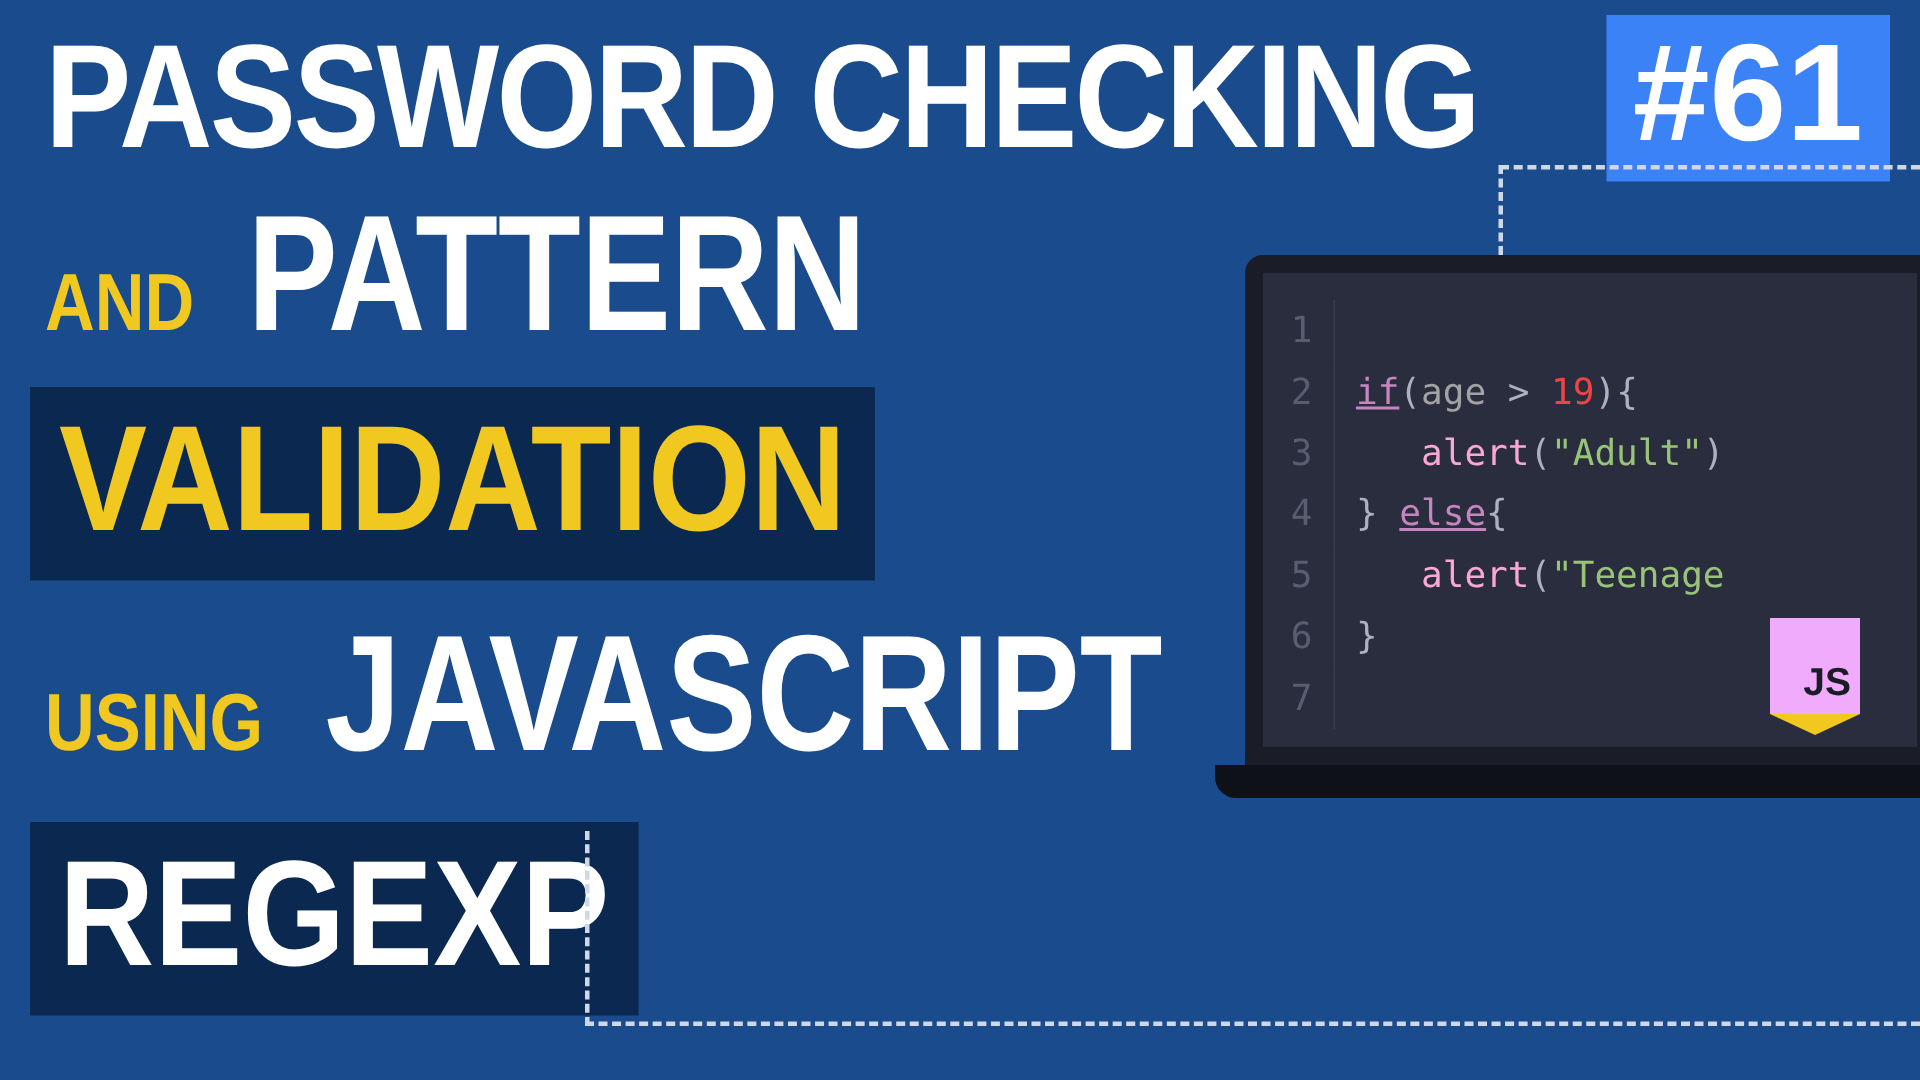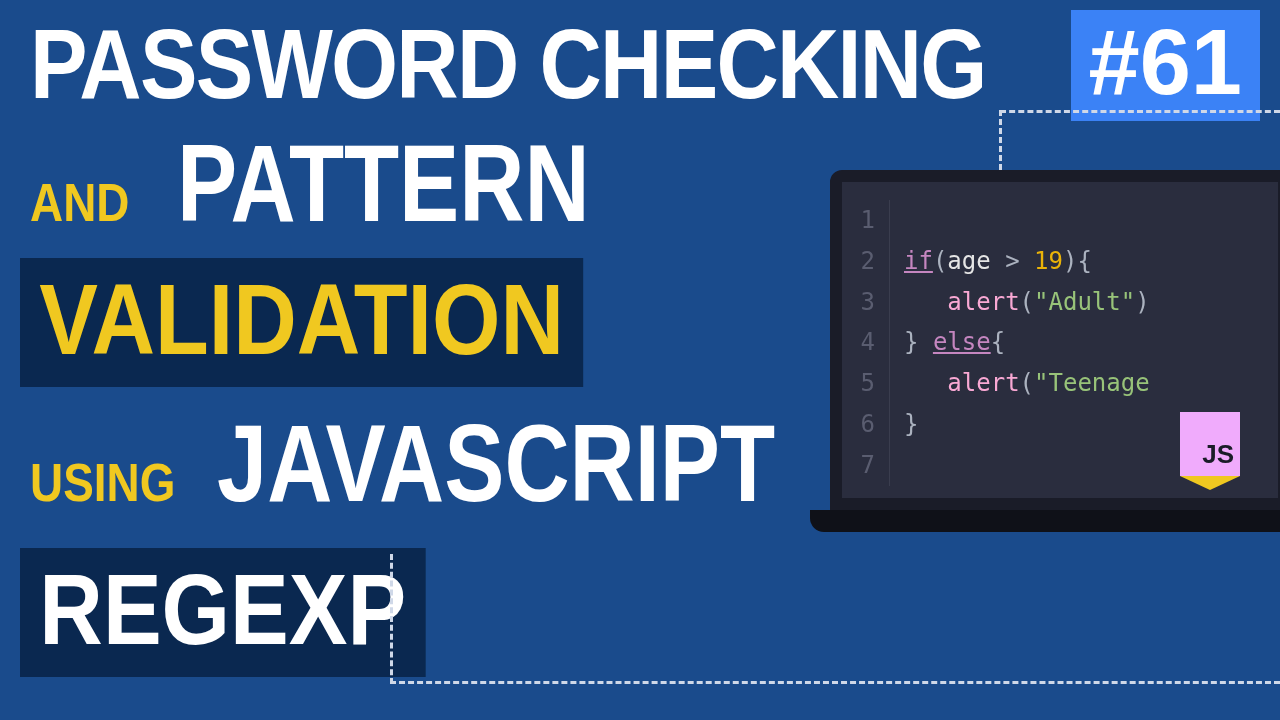--- a/index.html
+++ b/index.html
@@ -45,7 +45,7 @@
   left: 30px;
   display: flex;
   align-items: baseline;
-  gap: 30px;
+  gap: 18px;
 }
 .small-word {
   color: #f0c820;

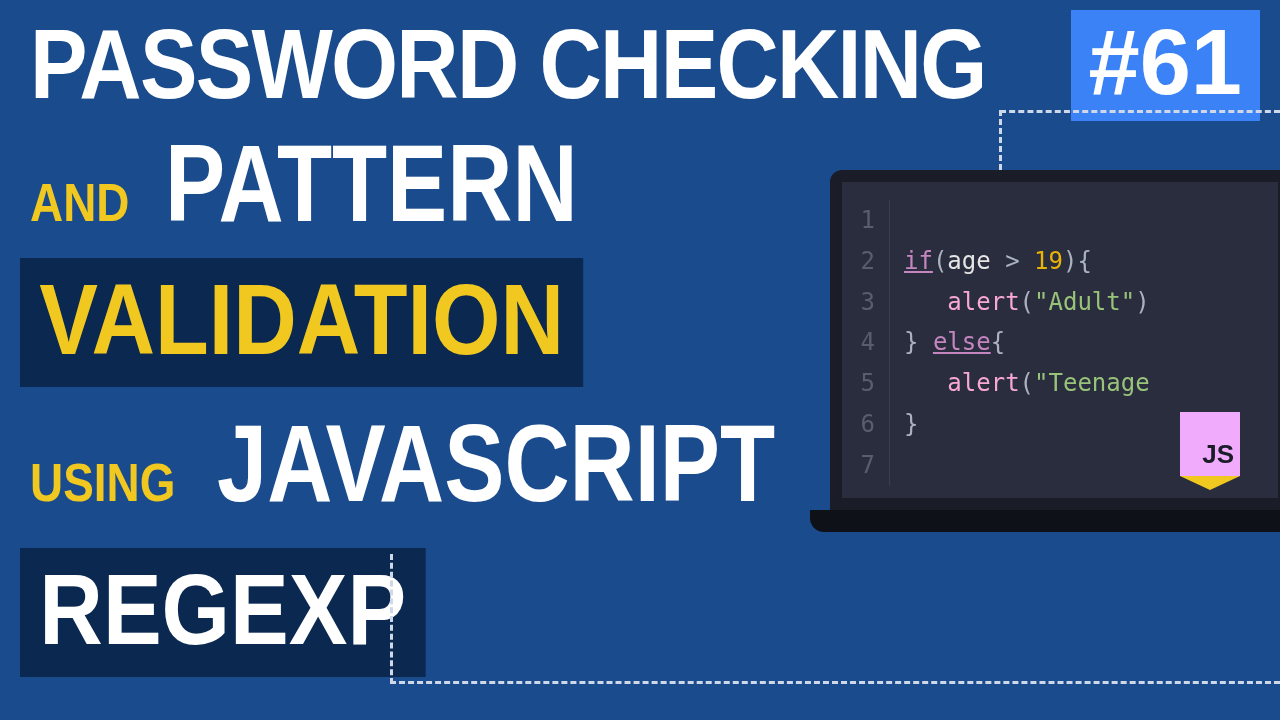--- a/index.html
+++ b/index.html
@@ -140,7 +140,7 @@
 .tok-tag { color: #7ec8d8; }
 .tok-kw { color: #c586c0; text-decoration: underline; }
 .tok-fn { color: #f9a8d4; }
-.tok-var { color: #e5e5e5; }
+.tok-var { color: #a3a3a3; }
 .tok-num { color: #eab308; }
 .tok-str { color: #98c379; }
 .tok-punc { color: #abb2bf; }

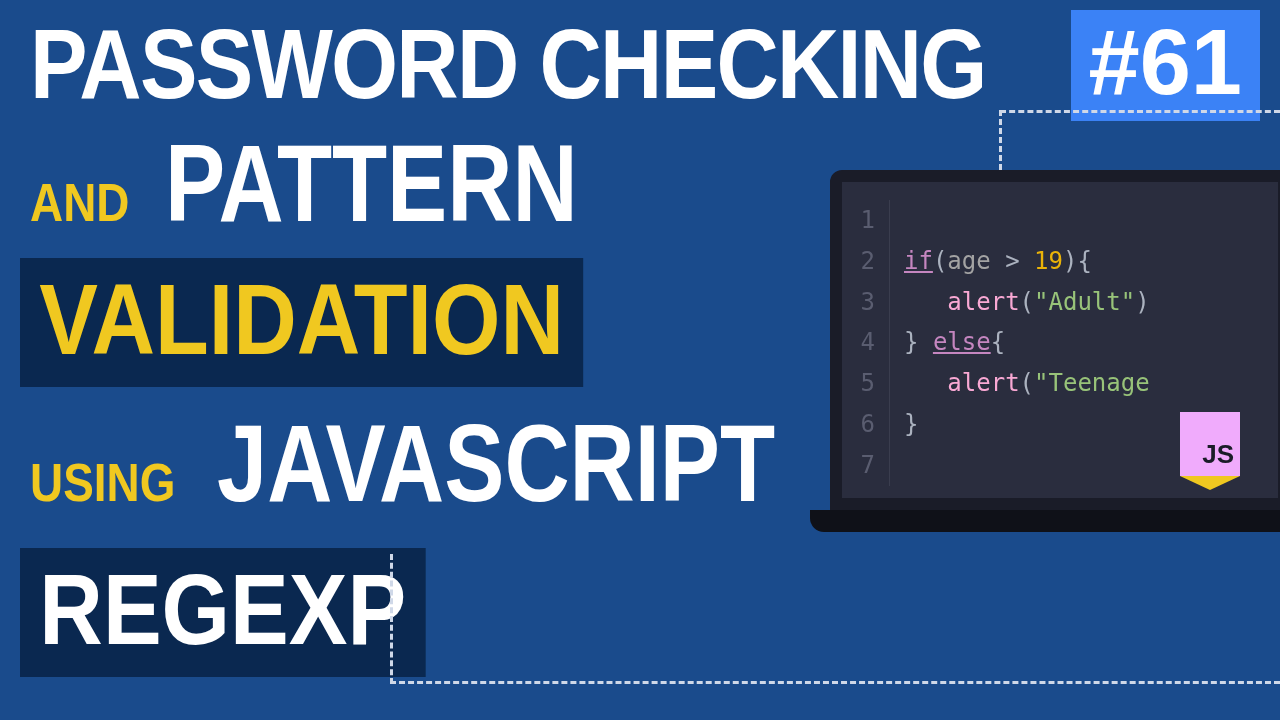--- a/index.html
+++ b/index.html
@@ -141,7 +141,7 @@
 .tok-kw { color: #c586c0; text-decoration: underline; }
 .tok-fn { color: #f9a8d4; }
 .tok-var { color: #a3a3a3; }
-.tok-num { color: #eab308; }
+.tok-num { color: #ef4444; }
 .tok-str { color: #98c379; }
 .tok-punc { color: #abb2bf; }
 .js-badge {

